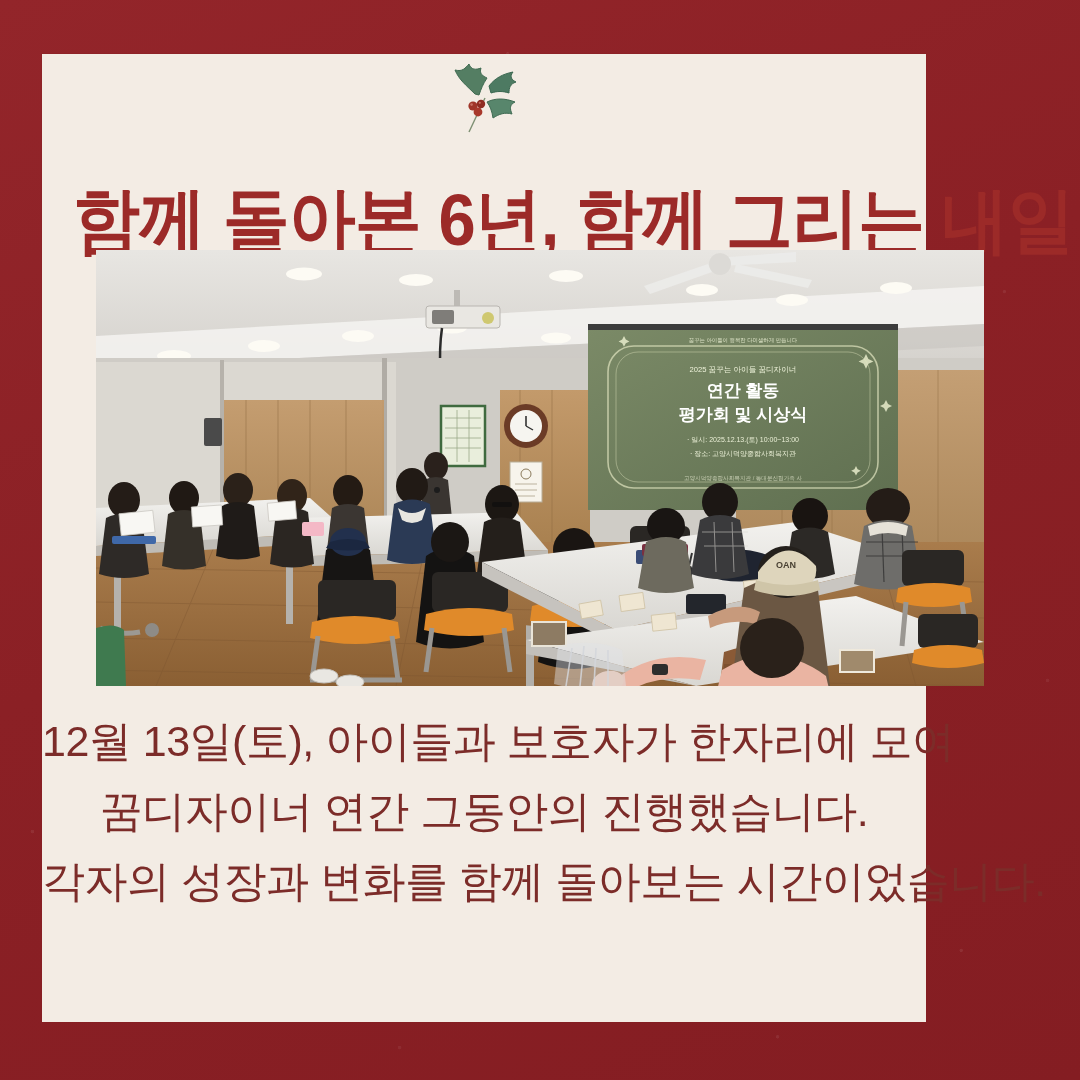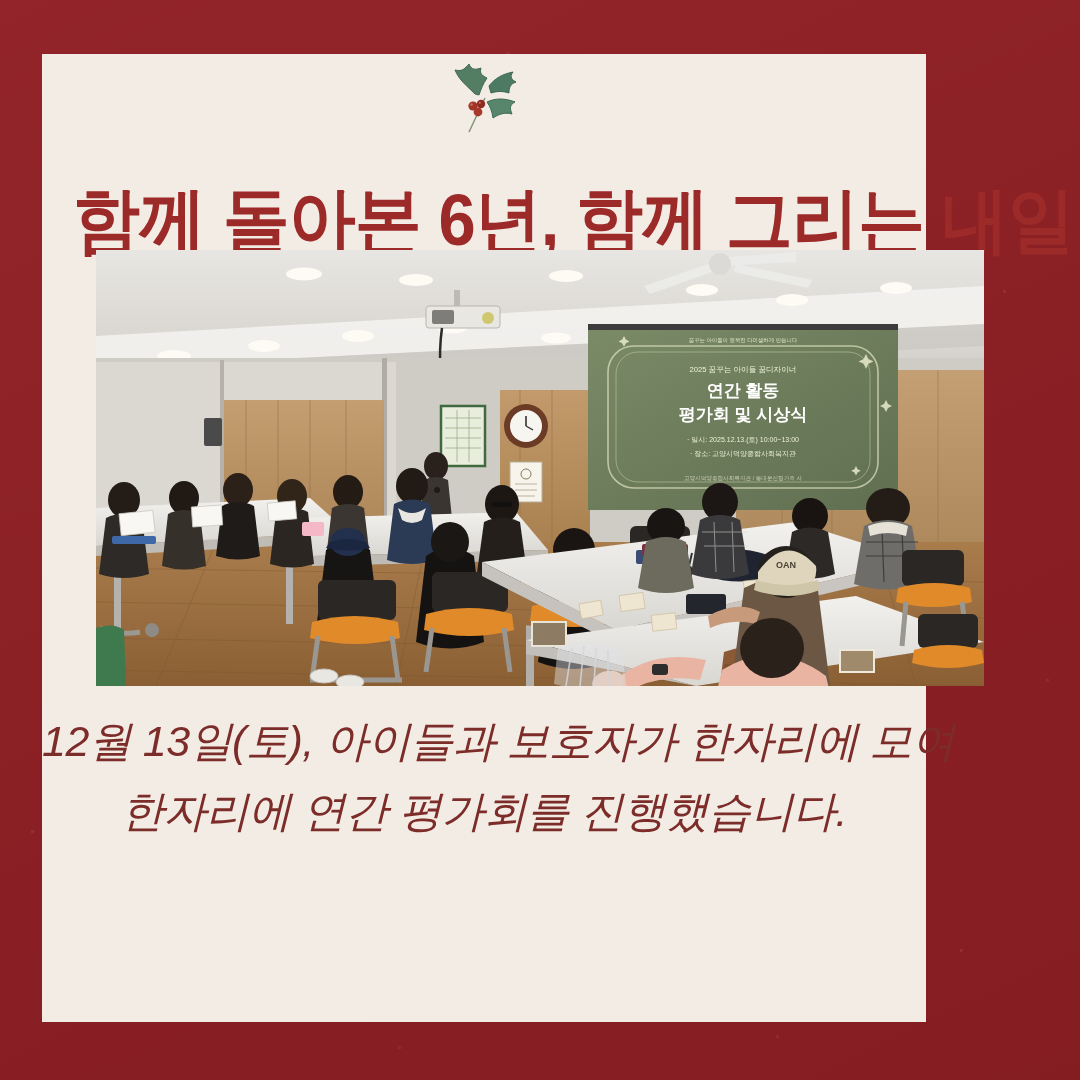--- a/index.html
+++ b/index.html
@@ -98,7 +98,7 @@
     letter-spacing: -.5px;
     white-space: nowrap;
   }
-  .body-copy .line { display: block; font-style: italic; }
+  .body-copy .line { display: block; }
 </style>
 </head>
 <body>

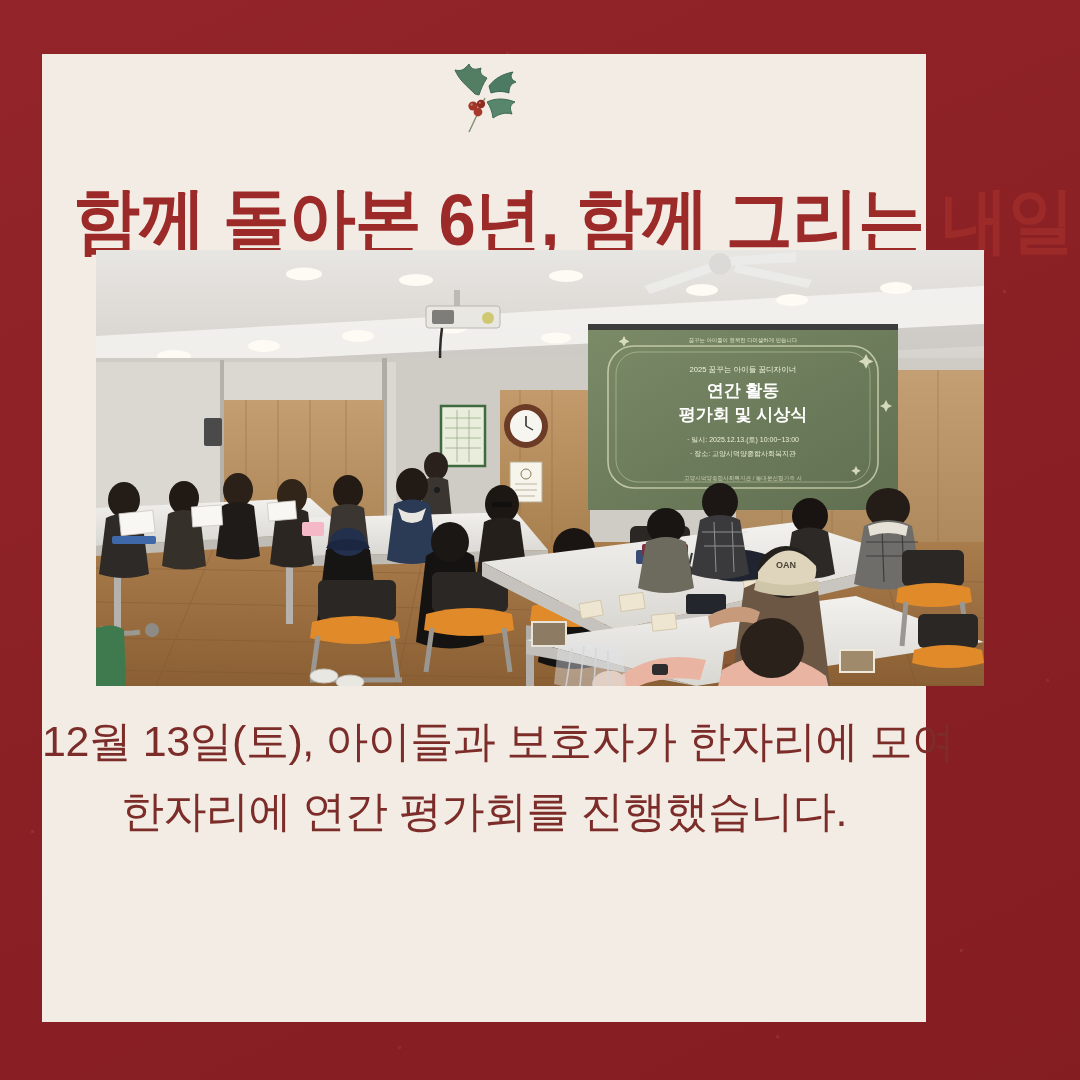--- a/index.html
+++ b/index.html
@@ -522,7 +522,7 @@
 
     <div class="body-copy">
       <span class="line">12월 13일(토), 아이들과 보호자가 한자리에 모여</span>
-      <span class="line">한자리에 연간 평가회를 진행했습니다.</span>
+      <span class="line">꿈디자이너 연간 그동안의 진행했습니다.</span>
     </div>
 
   </div>

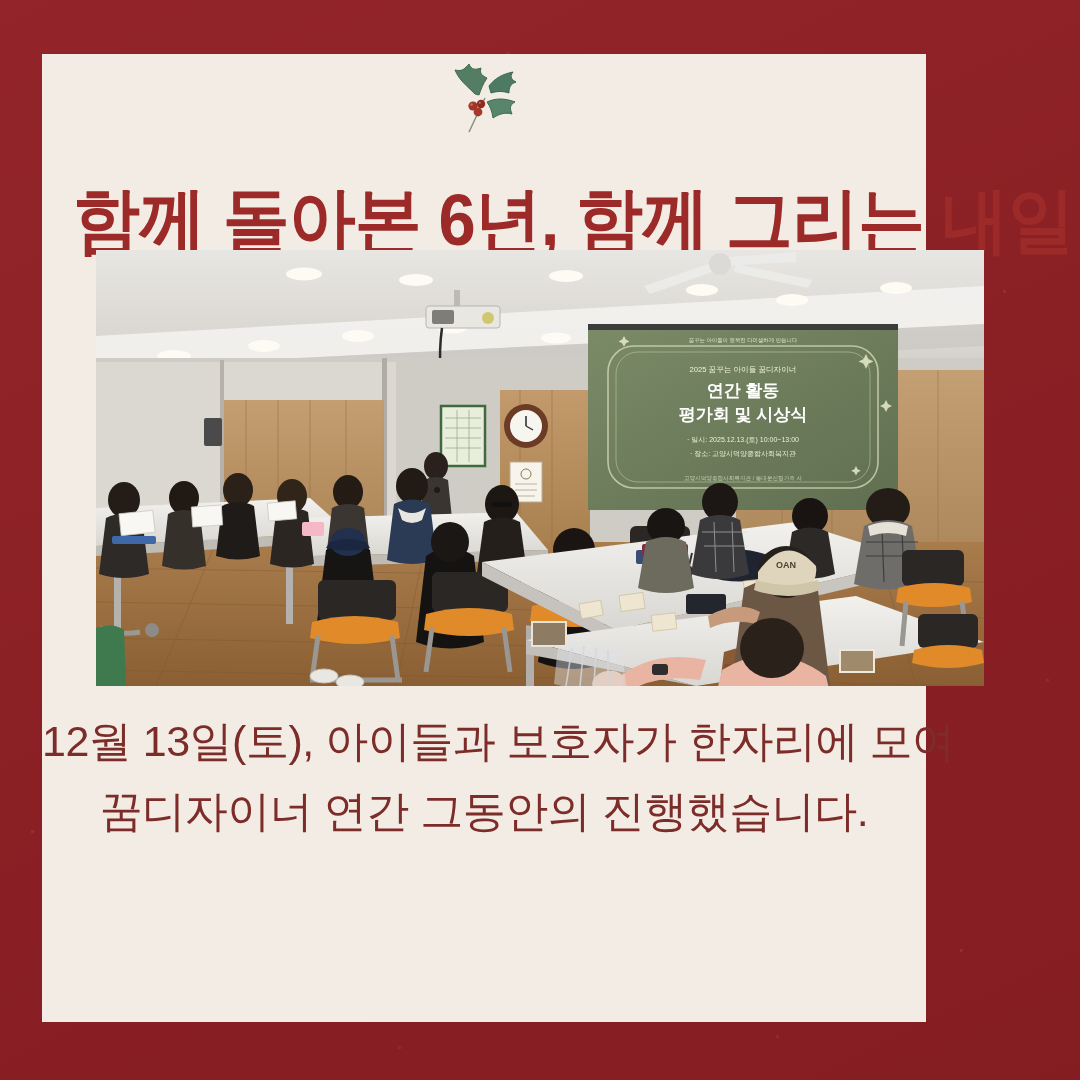--- a/index.html
+++ b/index.html
@@ -523,6 +523,7 @@
     <div class="body-copy">
       <span class="line">12월 13일(토), 아이들과 보호자가 한자리에 모여</span>
       <span class="line">꿈디자이너 연간 그동안의 진행했습니다.</span>
+      <span class="line">각자의 성장과 변화를 함께 돌아보는 시간이었습니다.</span>
     </div>
 
   </div>

